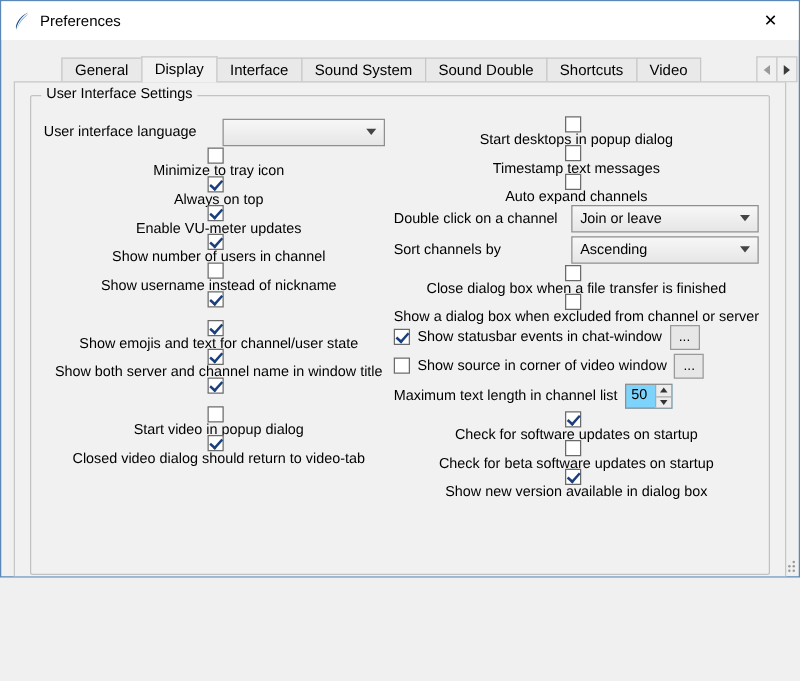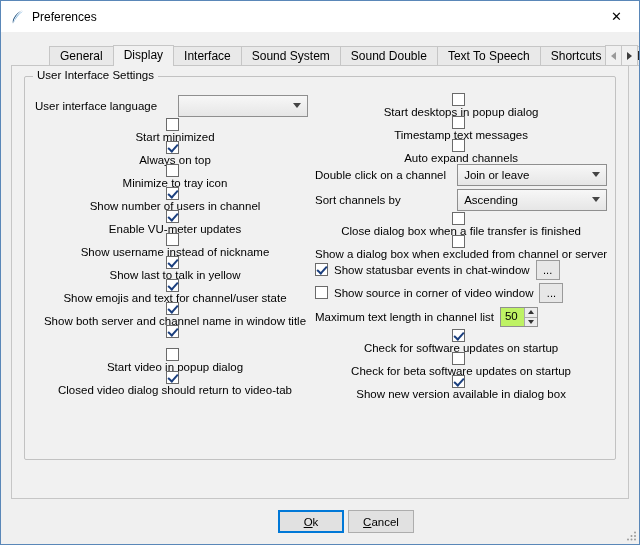--- a/index.html
+++ b/index.html
@@ -6,7 +6,7 @@
   html,body { width:640px; height:545px; overflow:hidden; }
   body { font-family:"Liberation Sans", sans-serif; font-size:11.5px; color:#000; background:#f0f0f0; }
 
-  .window { position:relative; width:640px; height:545px; background:#f0f0f0;
+  .window { position:relative; width:640px; height:462px; background:#f0f0f0;
             border:1px solid #5a87b8; display:flex; flex-direction:column; overflow:hidden; }
 
   

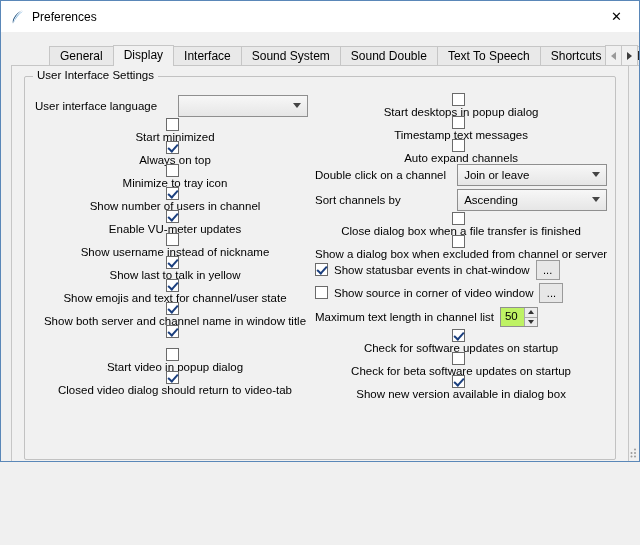--- a/index.html
+++ b/index.html
@@ -113,7 +113,6 @@
     <div class="tab">Interface</div>
     <div class="tab">Sound System</div>
     <div class="tab">Sound Double</div>
-    <div class="tab">Text To Speech</div>
     <div class="tab">Shortcuts</div>
     <div class="tab">Video</div>
     <div class="tab-scrollers">

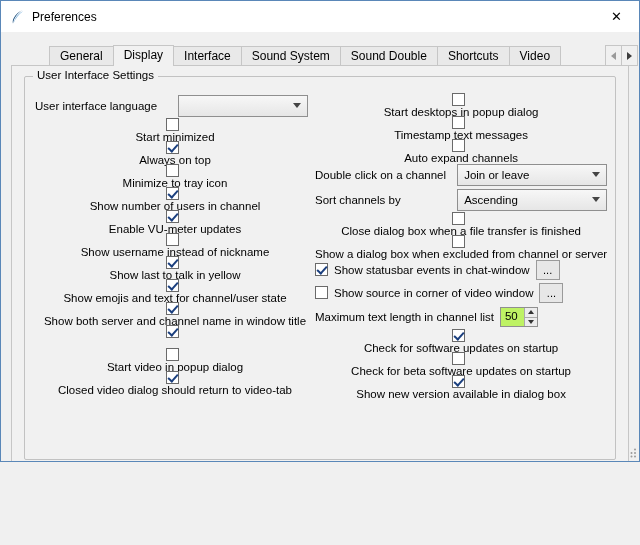--- a/index.html
+++ b/index.html
@@ -142,10 +142,6 @@
           </div>
 
           <div class="row crow">
-            <span class="cbox"></span>
-            <span>Start minimized</span>
-          </div>
-          <div class="row crow">
             <span class="cbox checked"></span>
             <span>Always on top</span>
           </div>

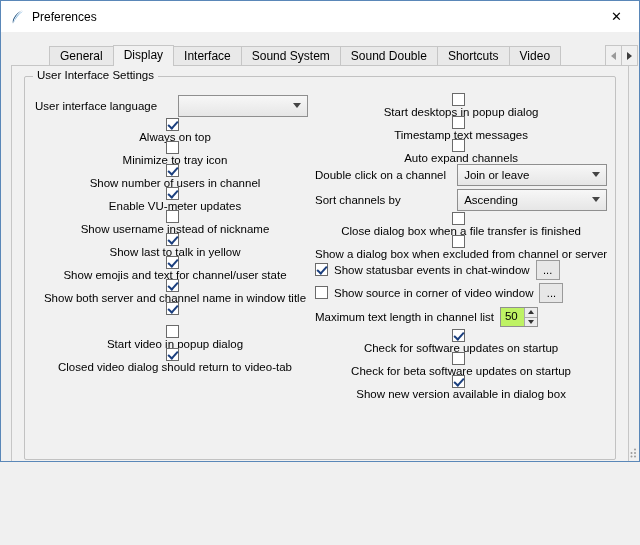--- a/index.html
+++ b/index.html
@@ -142,12 +142,12 @@
           </div>
 
           <div class="row crow">
+            <span class="cbox"></span>
+            <span>Minimize to tray icon</span>
+          </div>
+          <div class="row crow">
             <span class="cbox checked"></span>
             <span>Always on top</span>
-          </div>
-          <div class="row crow">
-            <span class="cbox"></span>
-            <span>Minimize to tray icon</span>
           </div>
           <div class="row crow">
             <span class="cbox checked"></span>

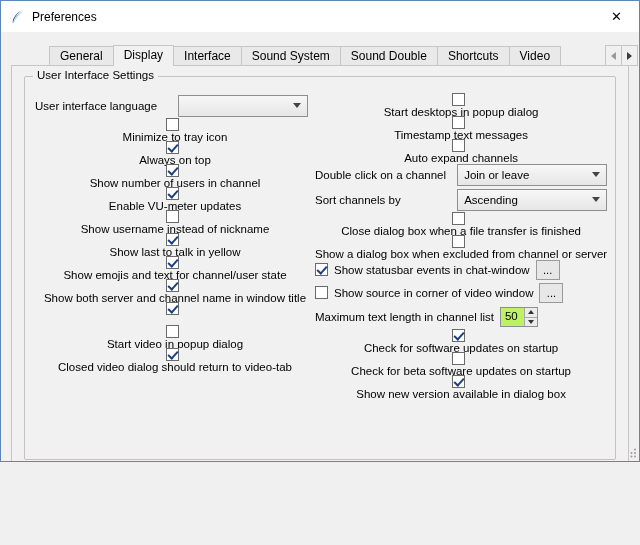--- a/index.html
+++ b/index.html
@@ -151,11 +151,11 @@
           </div>
           <div class="row crow">
             <span class="cbox checked"></span>
+            <span>Enable VU-meter updates</span>
+          </div>
+          <div class="row crow">
+            <span class="cbox checked"></span>
             <span>Show number of users in channel</span>
-          </div>
-          <div class="row crow">
-            <span class="cbox checked"></span>
-            <span>Enable VU-meter updates</span>
           </div>
           <div class="row crow">
             <span class="cbox"></span>

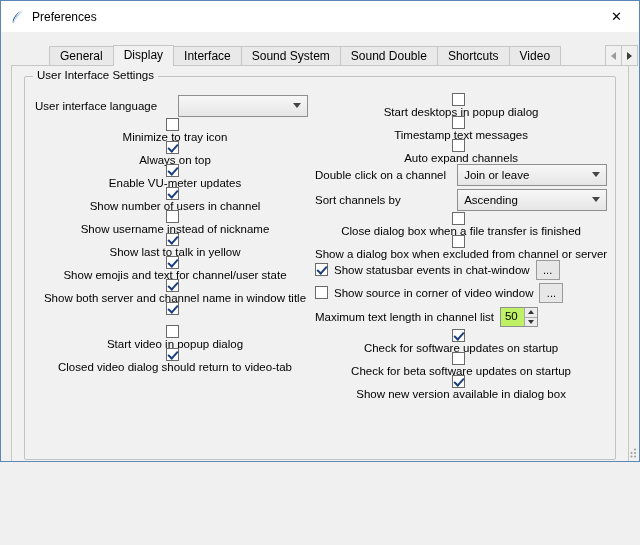--- a/index.html
+++ b/index.html
@@ -163,7 +163,6 @@
           </div>
           <div class="row crow">
             <span class="cbox checked"></span>
-            <span>Show last to talk in yellow</span>
           </div>
           <div class="row crow">
             <span class="cbox checked"></span>

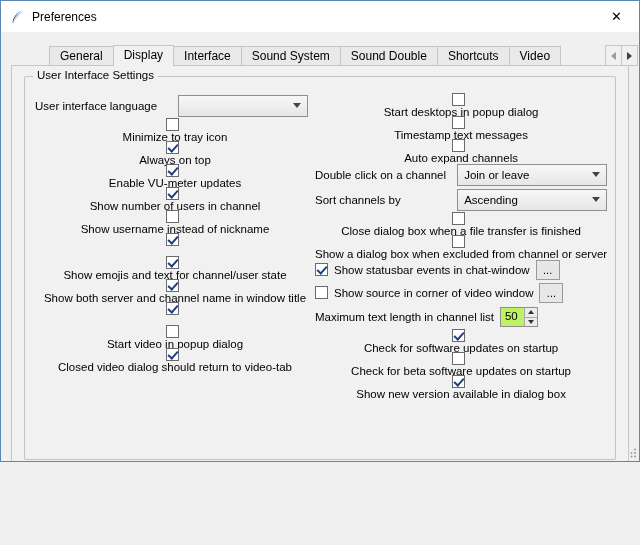--- a/index.html
+++ b/index.html
@@ -69,7 +69,7 @@
               font-family:inherit; font-size:11px; line-height:10px; cursor:default; }
 
   
-  .spinbox { width:38px; height:20px; border:1px solid #8f8f8f; background:#bef264;
+  .spinbox { width:38px; height:20px; border:1px solid #8f8f8f; background:#7dd3fc;
              display:flex; margin-left:6px; }
   .spin-value { flex:1 1 auto; padding:2px 0 0 4px; }
   .spin-arrows { flex:0 0 13px; display:flex; flex-direction:column; border-left:1px solid #aaa; background:#ececec; }

